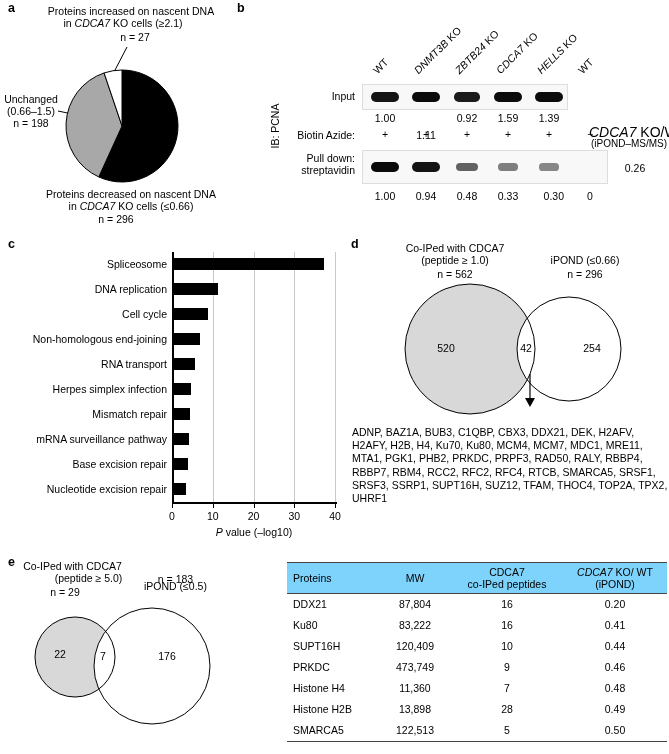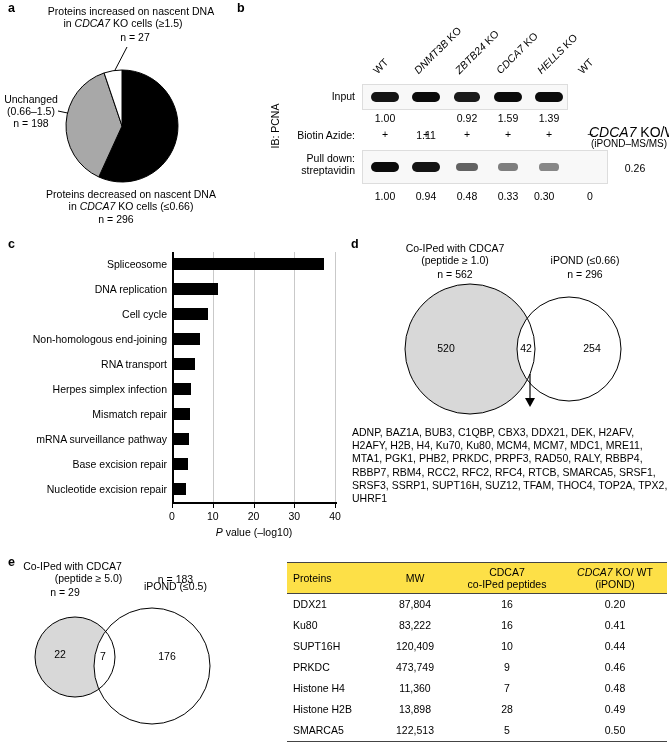--- a/index.html
+++ b/index.html
@@ -31,7 +31,7 @@
   <div>
     <div class="tag" style="left:8px;top:2px;">a</div>
     <div class="t ctr" style="left:26px;top:5px;width:210px;">Proteins increased on nascent DNA</div>
-    <div class="t ctr" style="left:18px;top:17px;width:210px;"><span>in </span><i>CDCA7</i><span> KO cells (≥1.5)</span></div>
+    <div class="t ctr" style="left:18px;top:17px;width:210px;"><span>in </span><i>CDCA7</i><span> KO cells (≥2.1)</span></div>
     <div class="t ctr" style="left:35px;top:31px;width:200px;">n = 27</div>
 
     <svg style="position:absolute;left:0;top:0;" width="235" height="235">

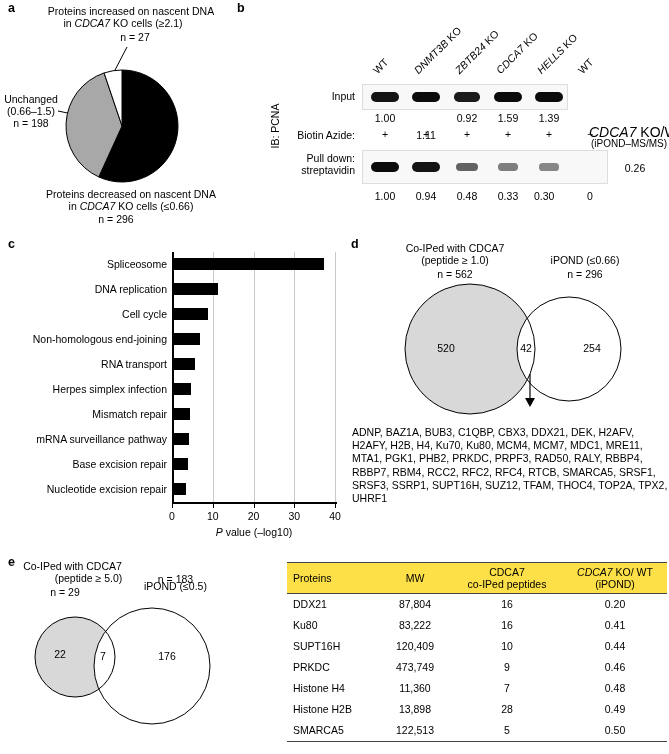--- a/index.html
+++ b/index.html
@@ -101,7 +101,7 @@
       <div style="position:absolute;left:411px;top:190px;width:30px;text-align:center;line-height:12px;">0.94</div>
       <div style="position:absolute;left:452px;top:190px;width:30px;text-align:center;line-height:12px;">0.48</div>
       <div style="position:absolute;left:493px;top:190px;width:30px;text-align:center;line-height:12px;">0.33</div>
-      <div style="position:absolute;left:534px;top:190px;width:30px;text-align:left;line-height:12px;">0.30</div>
+      <div style="position:absolute;left:534px;top:190px;width:30px;text-align:right;line-height:12px;">0.30</div>
       <div style="position:absolute;left:575px;top:190px;width:30px;text-align:center;line-height:12px;">0</div>
     </div>
 

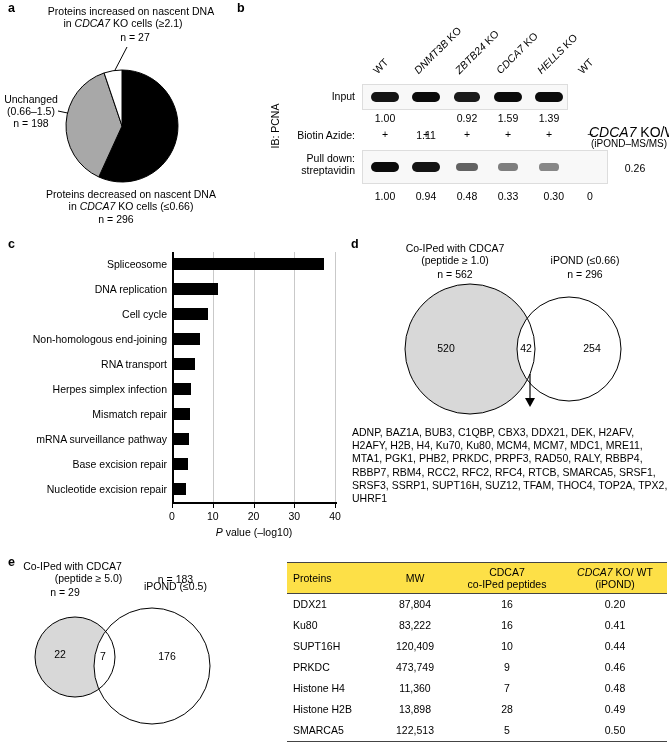--- a/index.html
+++ b/index.html
@@ -16,7 +16,7 @@
   .ptable { position:absolute; left:287px; top:562px; width:380px; border-collapse:collapse;
             table-layout:fixed; font-size:10.5px;
             border-top:1.5px solid #444; border-bottom:1.5px solid #444; }
-  .ptable thead tr { background:#fde047; }
+  .ptable thead tr { background:#7dd3fc; }
   .ptable th { font-weight:normal; padding:3px 2px; line-height:12px; vertical-align:middle;
                text-align:center; border-bottom:1px solid #444; }
   .ptable td { padding:5px 2px; line-height:11px; text-align:center; }

